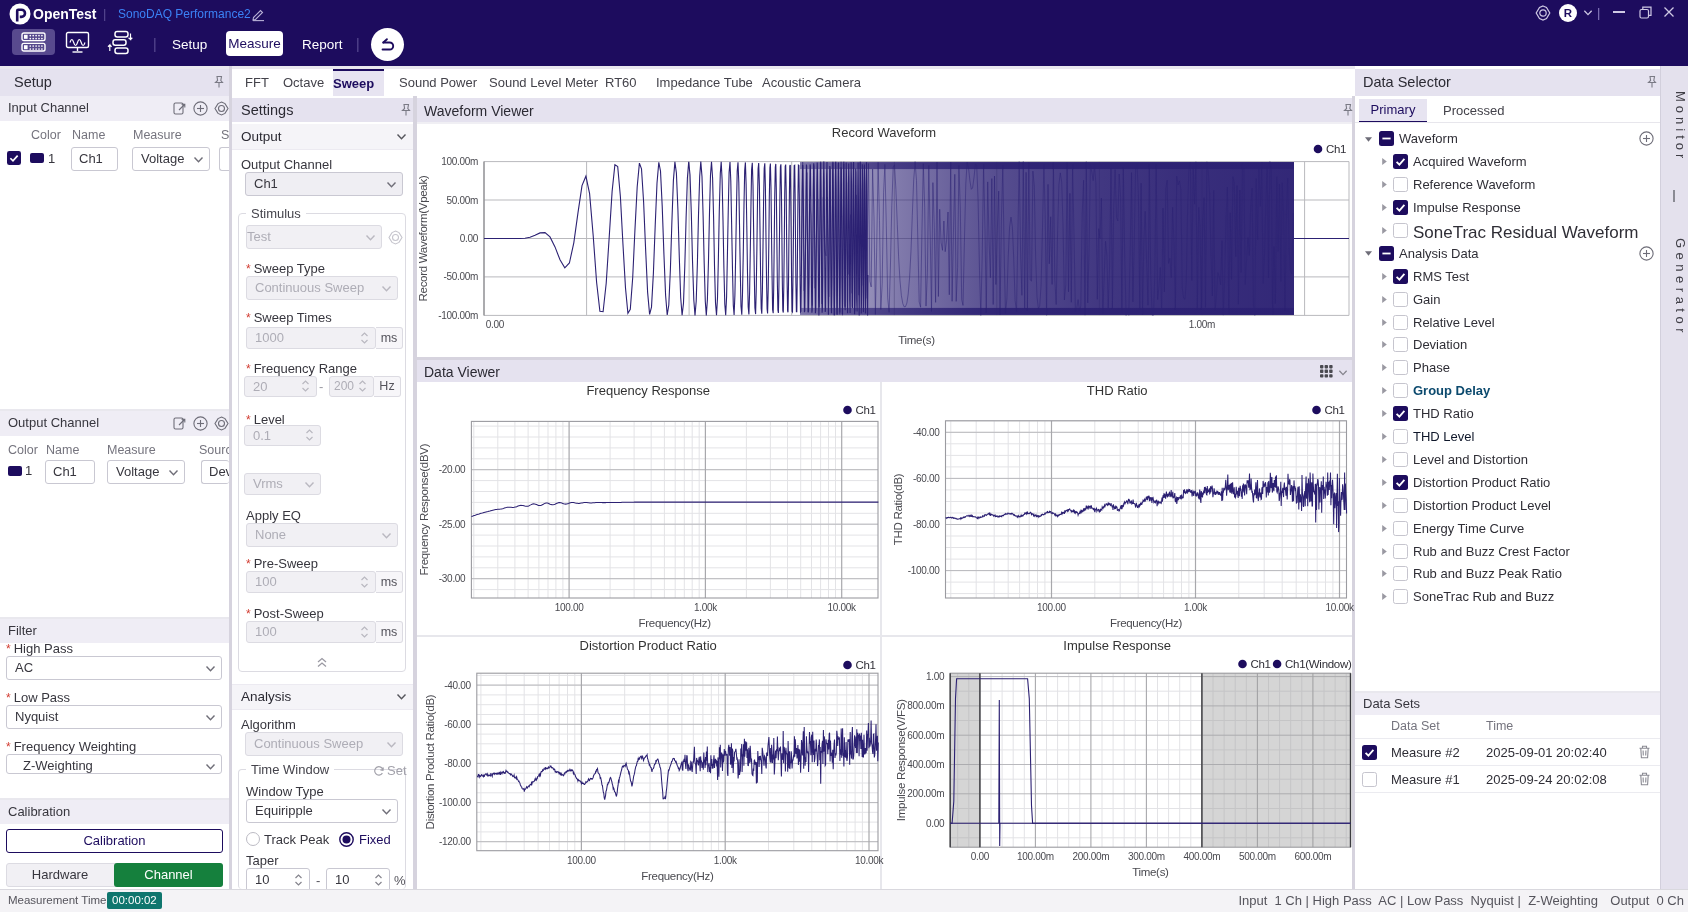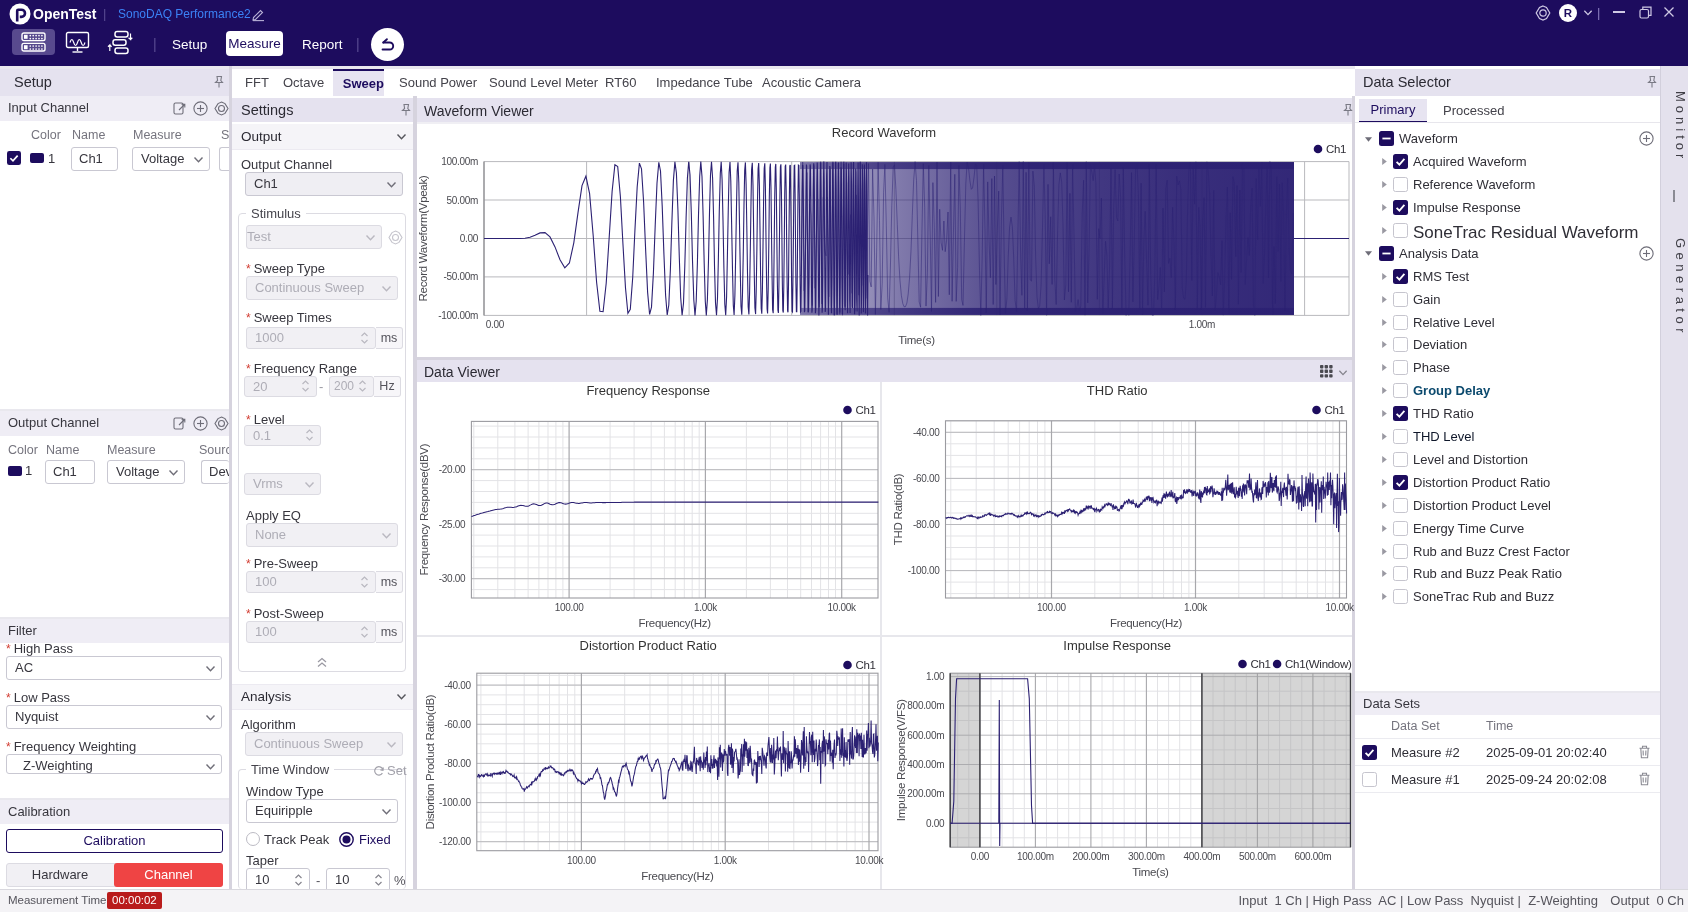--- a/index.html
+++ b/index.html
@@ -208,7 +208,7 @@
     <div style="position:absolute;left:605px;top:75px;font-size:13px;color:#43424a;font-weight:400;white-space:nowrap">RT60</div>
     <div style="position:absolute;left:656px;top:75px;font-size:13px;color:#43424a;font-weight:400;white-space:nowrap">Impedance Tube</div>
     <div style="position:absolute;left:762px;top:75px;font-size:13px;color:#43424a;font-weight:400;white-space:nowrap">Acoustic Camera</div>
-    <div class="abs" style="left:333px;top:68.5px;width:51px;height:27.5px;background:#e7e4f1;border-top:2.5px solid #1d0c5e;text-align:right;line-height:25px;font-size:13px;font-weight:700;color:#1d0c5e">Sweep</div>
+    <div class="abs" style="left:333px;top:68.5px;width:51px;height:27.5px;background:#e7e4f1;border-top:2.5px solid #1d0c5e;text-align:left;line-height:25px;font-size:13px;font-weight:700;color:#1d0c5e">Sweep</div>
     <div class="abs" style="left:232px;top:98px;width:181px;height:791px;background:#fff"></div>
     <div class="abs" style="left:232px;top:98px;width:181px;height:24px;background:#e5e2ef"></div>
     <div style="position:absolute;left:241px;top:102px;font-size:14.5px;color:#2b2a33;font-weight:400;white-space:nowrap">Settings</div>

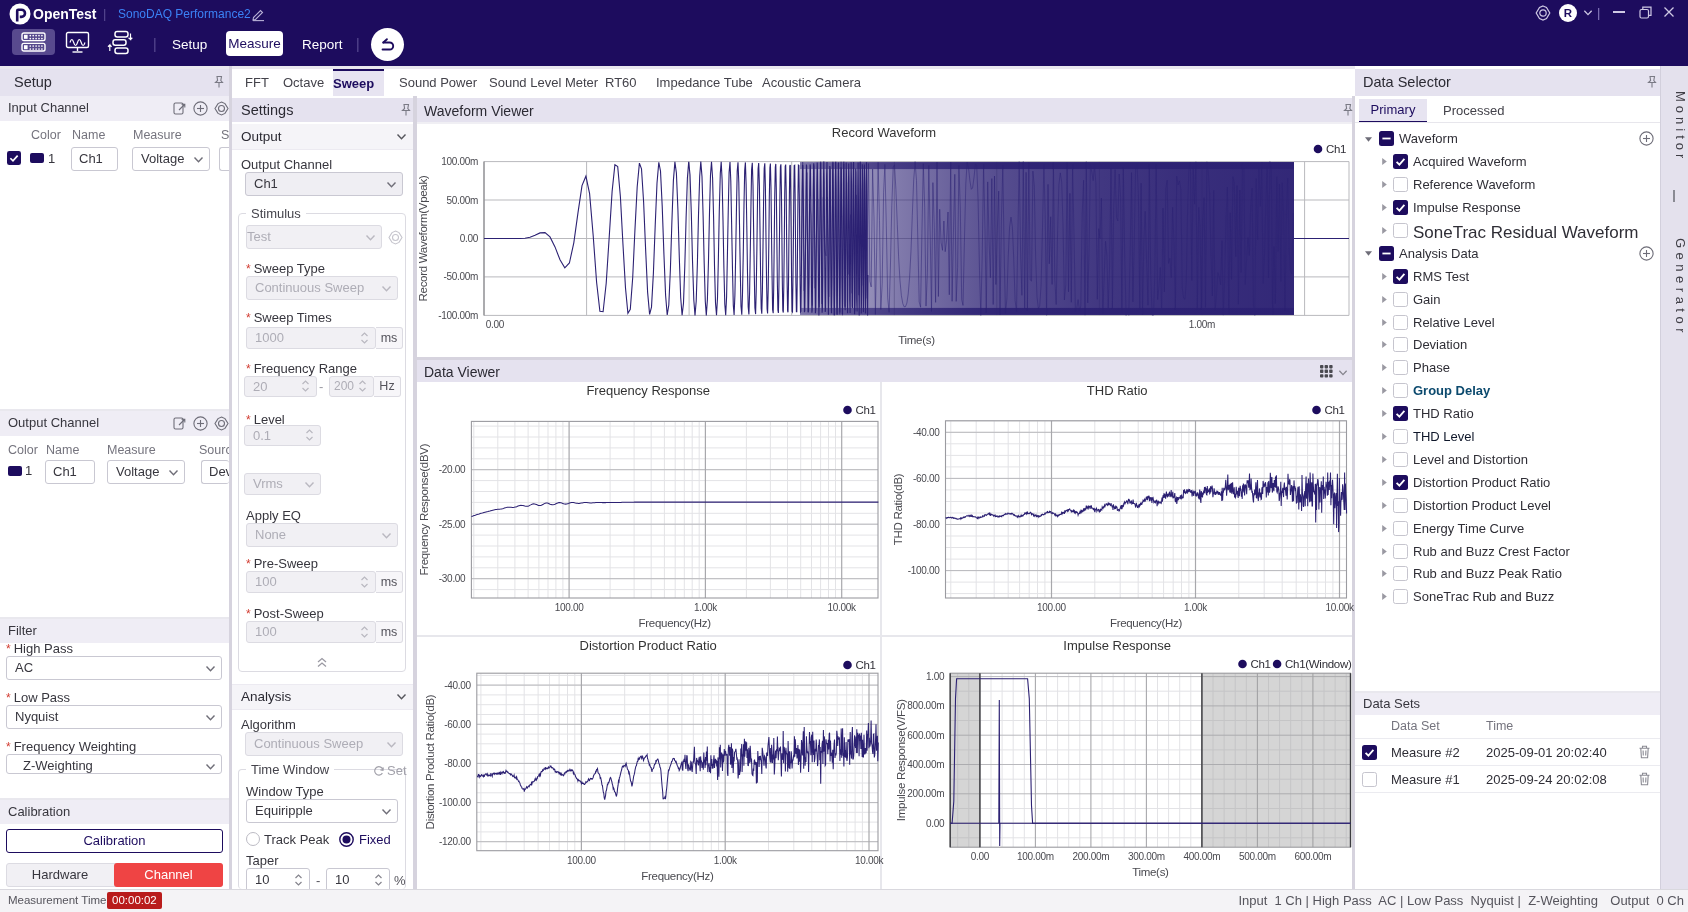--- a/index.html
+++ b/index.html
@@ -196,7 +196,7 @@
     <div class="abs" style="left:6px;top:829px;width:217px;height:24px;border:1px solid #1d0c5e;border-radius:3px;text-align:center;line-height:22px;font-size:13px;color:#1d0c5e">Calibration</div>
     <div class="abs" style="left:6px;top:863px;width:217px;height:24px;background:#f1f0f4;border:1px solid #dcdbe2;border-radius:3px"></div>
     <div class="abs" style="left:6px;top:863px;width:108px;height:24px;text-align:center;line-height:24px;font-size:13px;color:#37363e">Hardware</div>
-    <div class="abs" style="left:114px;top:863px;width:109px;height:24px;background:#ef4444;border-radius:3px;text-align:center;line-height:24px;font-size:13px;color:#fff">Channel</div>
+    <div class="abs" style="left:114px;top:863px;width:109px;height:24px;background:#15803d;border-radius:3px;text-align:center;line-height:24px;font-size:13px;color:#fff">Channel</div>
     <div class="abs" style="left:229px;top:66px;width:3px;height:823px;background:#d6d3de"></div>
     <div class="abs" style="left:413px;top:96px;width:4px;height:793px;background:#d6d3de"></div>
     <div class="abs" style="left:1352px;top:96px;width:3px;height:793px;background:#d6d3de"></div>

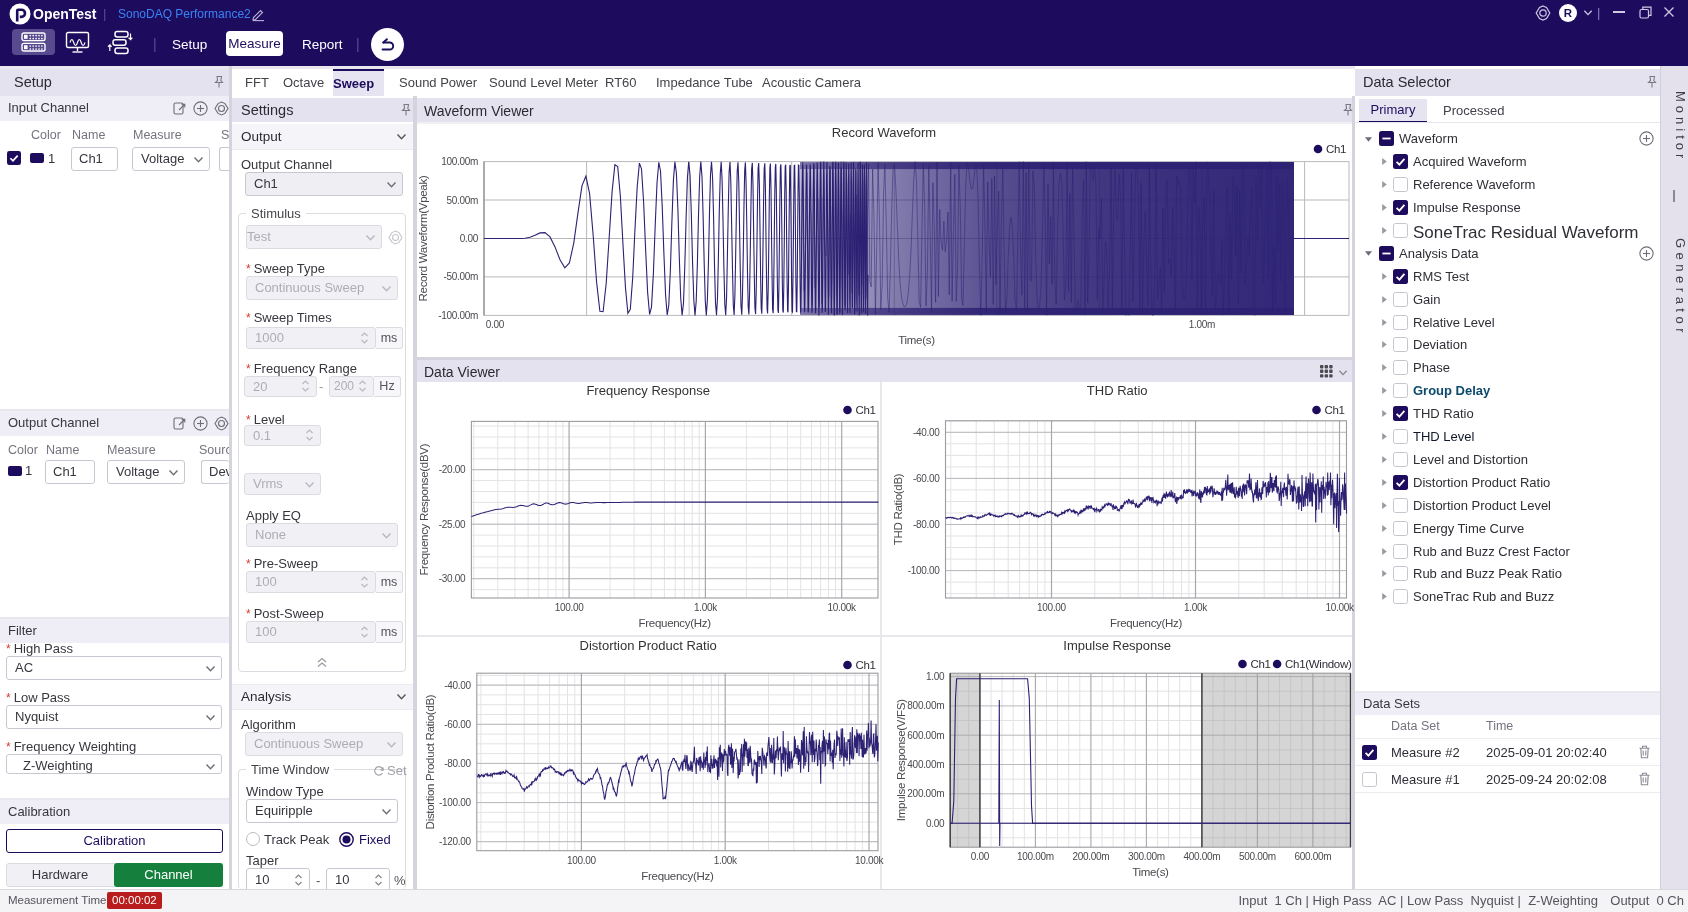--- a/index.html
+++ b/index.html
@@ -873,7 +873,7 @@
     <div class="abs" style="left:1660px;top:228px;width:28px;height:120px;writing-mode:vertical-rl;text-align:center;font-size:13px;letter-spacing:4.5px;color:#3f3e46">Generator</div>
     <div class="abs" style="left:0;top:889px;width:1688px;height:23px;background:#f4f3f6;border-top:1px solid #d9d8de"></div>
     <div class="abs" style="left:8px;top:894px;font-size:11.5px;color:#55545c">Measurement Time</div>
-    <div class="abs" style="left:107px;top:891.5px;height:17px;padding:0 5px;background:#b91c1c;border-radius:2px;color:#fff;font-size:11.5px;line-height:17px">00:00:02</div>
+    <div class="abs" style="left:107px;top:891.5px;height:17px;padding:0 5px;background:#0f766e;border-radius:2px;color:#fff;font-size:11.5px;line-height:17px">00:00:02</div>
     <div class="abs" style="left:1198px;top:893px;width:400px;text-align:right;font-size:13px;color:#55545c;white-space:nowrap">Input&nbsp; 1 Ch | High Pass&nbsp; AC | Low Pass&nbsp; Nyquist | &nbsp;Z-Weighting</div>
     <div class="abs" style="left:1584px;top:893px;width:100px;text-align:right;font-size:13px;color:#55545c;white-space:nowrap">Output&nbsp; 0 Ch</div>
   </div>

